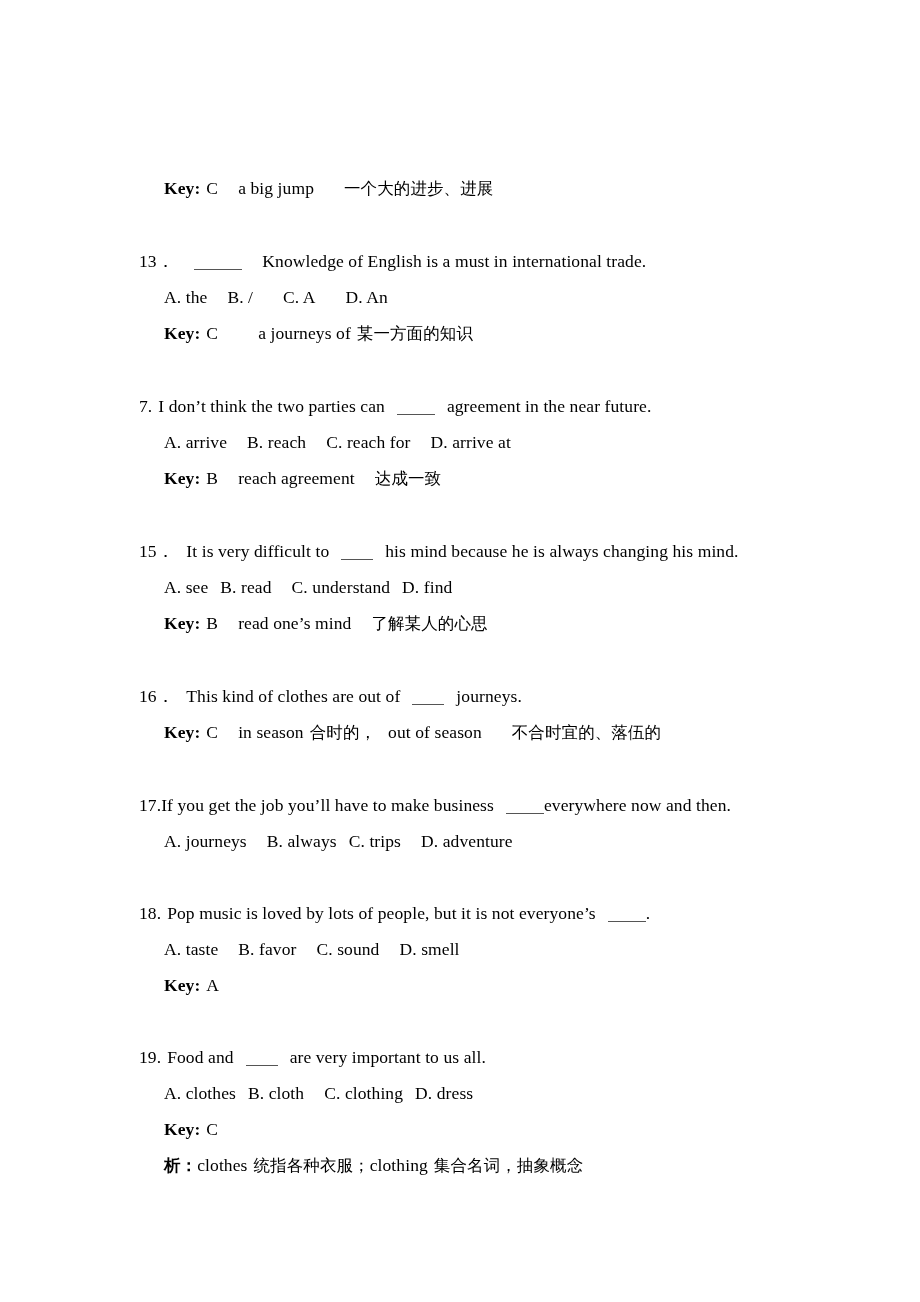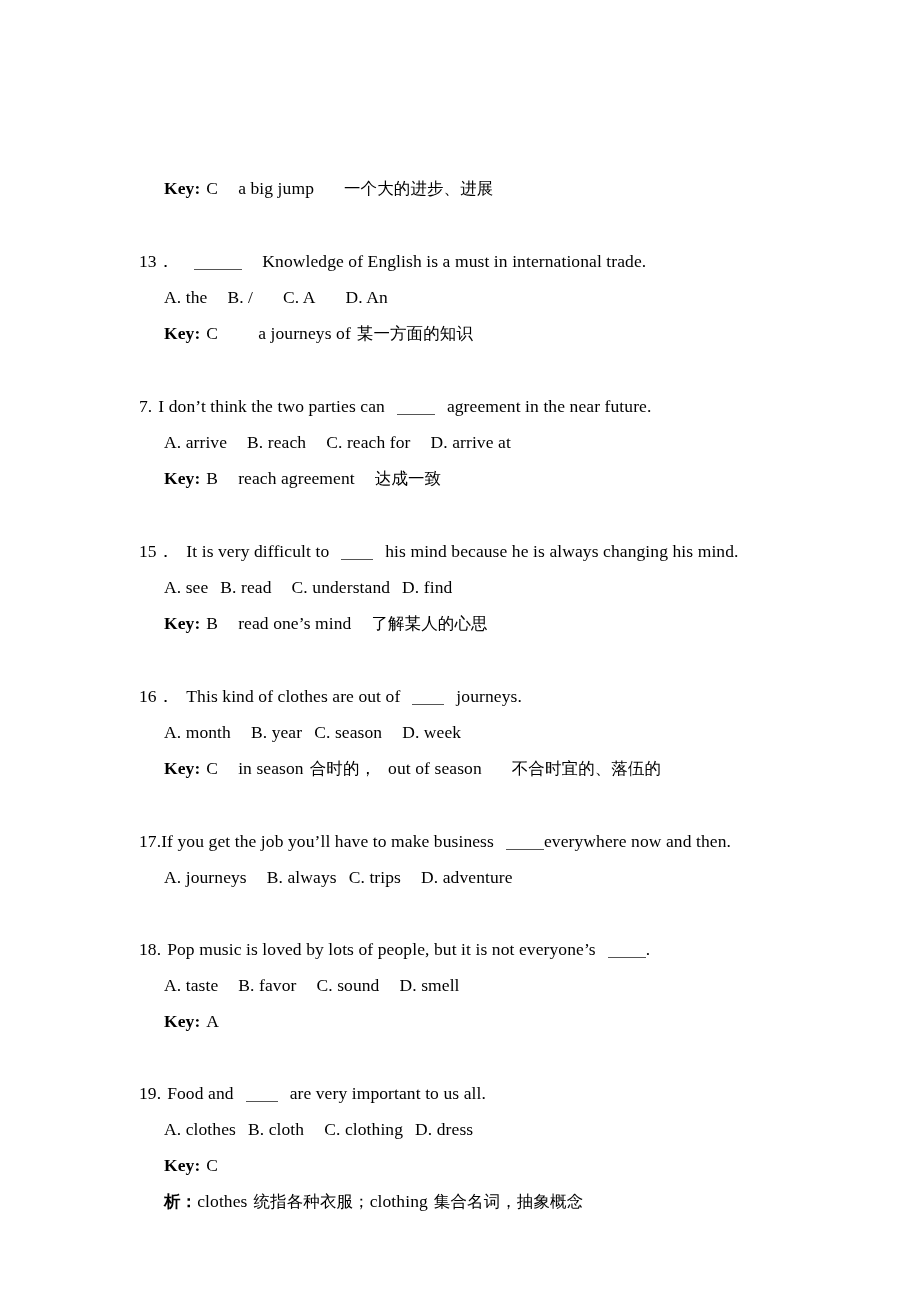--- a/index.html
+++ b/index.html
@@ -110,7 +110,6 @@
 
     <div class="qblock">
       <div class="line stem"><span>16．</span><span class="sp-2"></span><span>This kind of clothes are out of</span><span class="sp-2"></span><span class="blank w-sm"></span><span class="sp-2"></span><span>journeys.</span></div>
-      <div class="line options"><span class="opt">A. month</span><span class="sp-3"></span><span class="opt">B. year</span><span class="sp-2"></span><span class="opt">C. season</span><span class="sp-3"></span><span class="opt">D. week</span></div>
       <div class="line key"><span class="lead">Key:</span><span class="sp-1"></span><span>C</span><span class="sp-3"></span><span>in season</span><span class="sp-1"></span><span class="cn">合时的，</span><span class="sp-2"></span><span>out of season</span><span class="sp-4"></span><span class="cn">不合时宜的、落伍的</span></div>
     </div>
 

